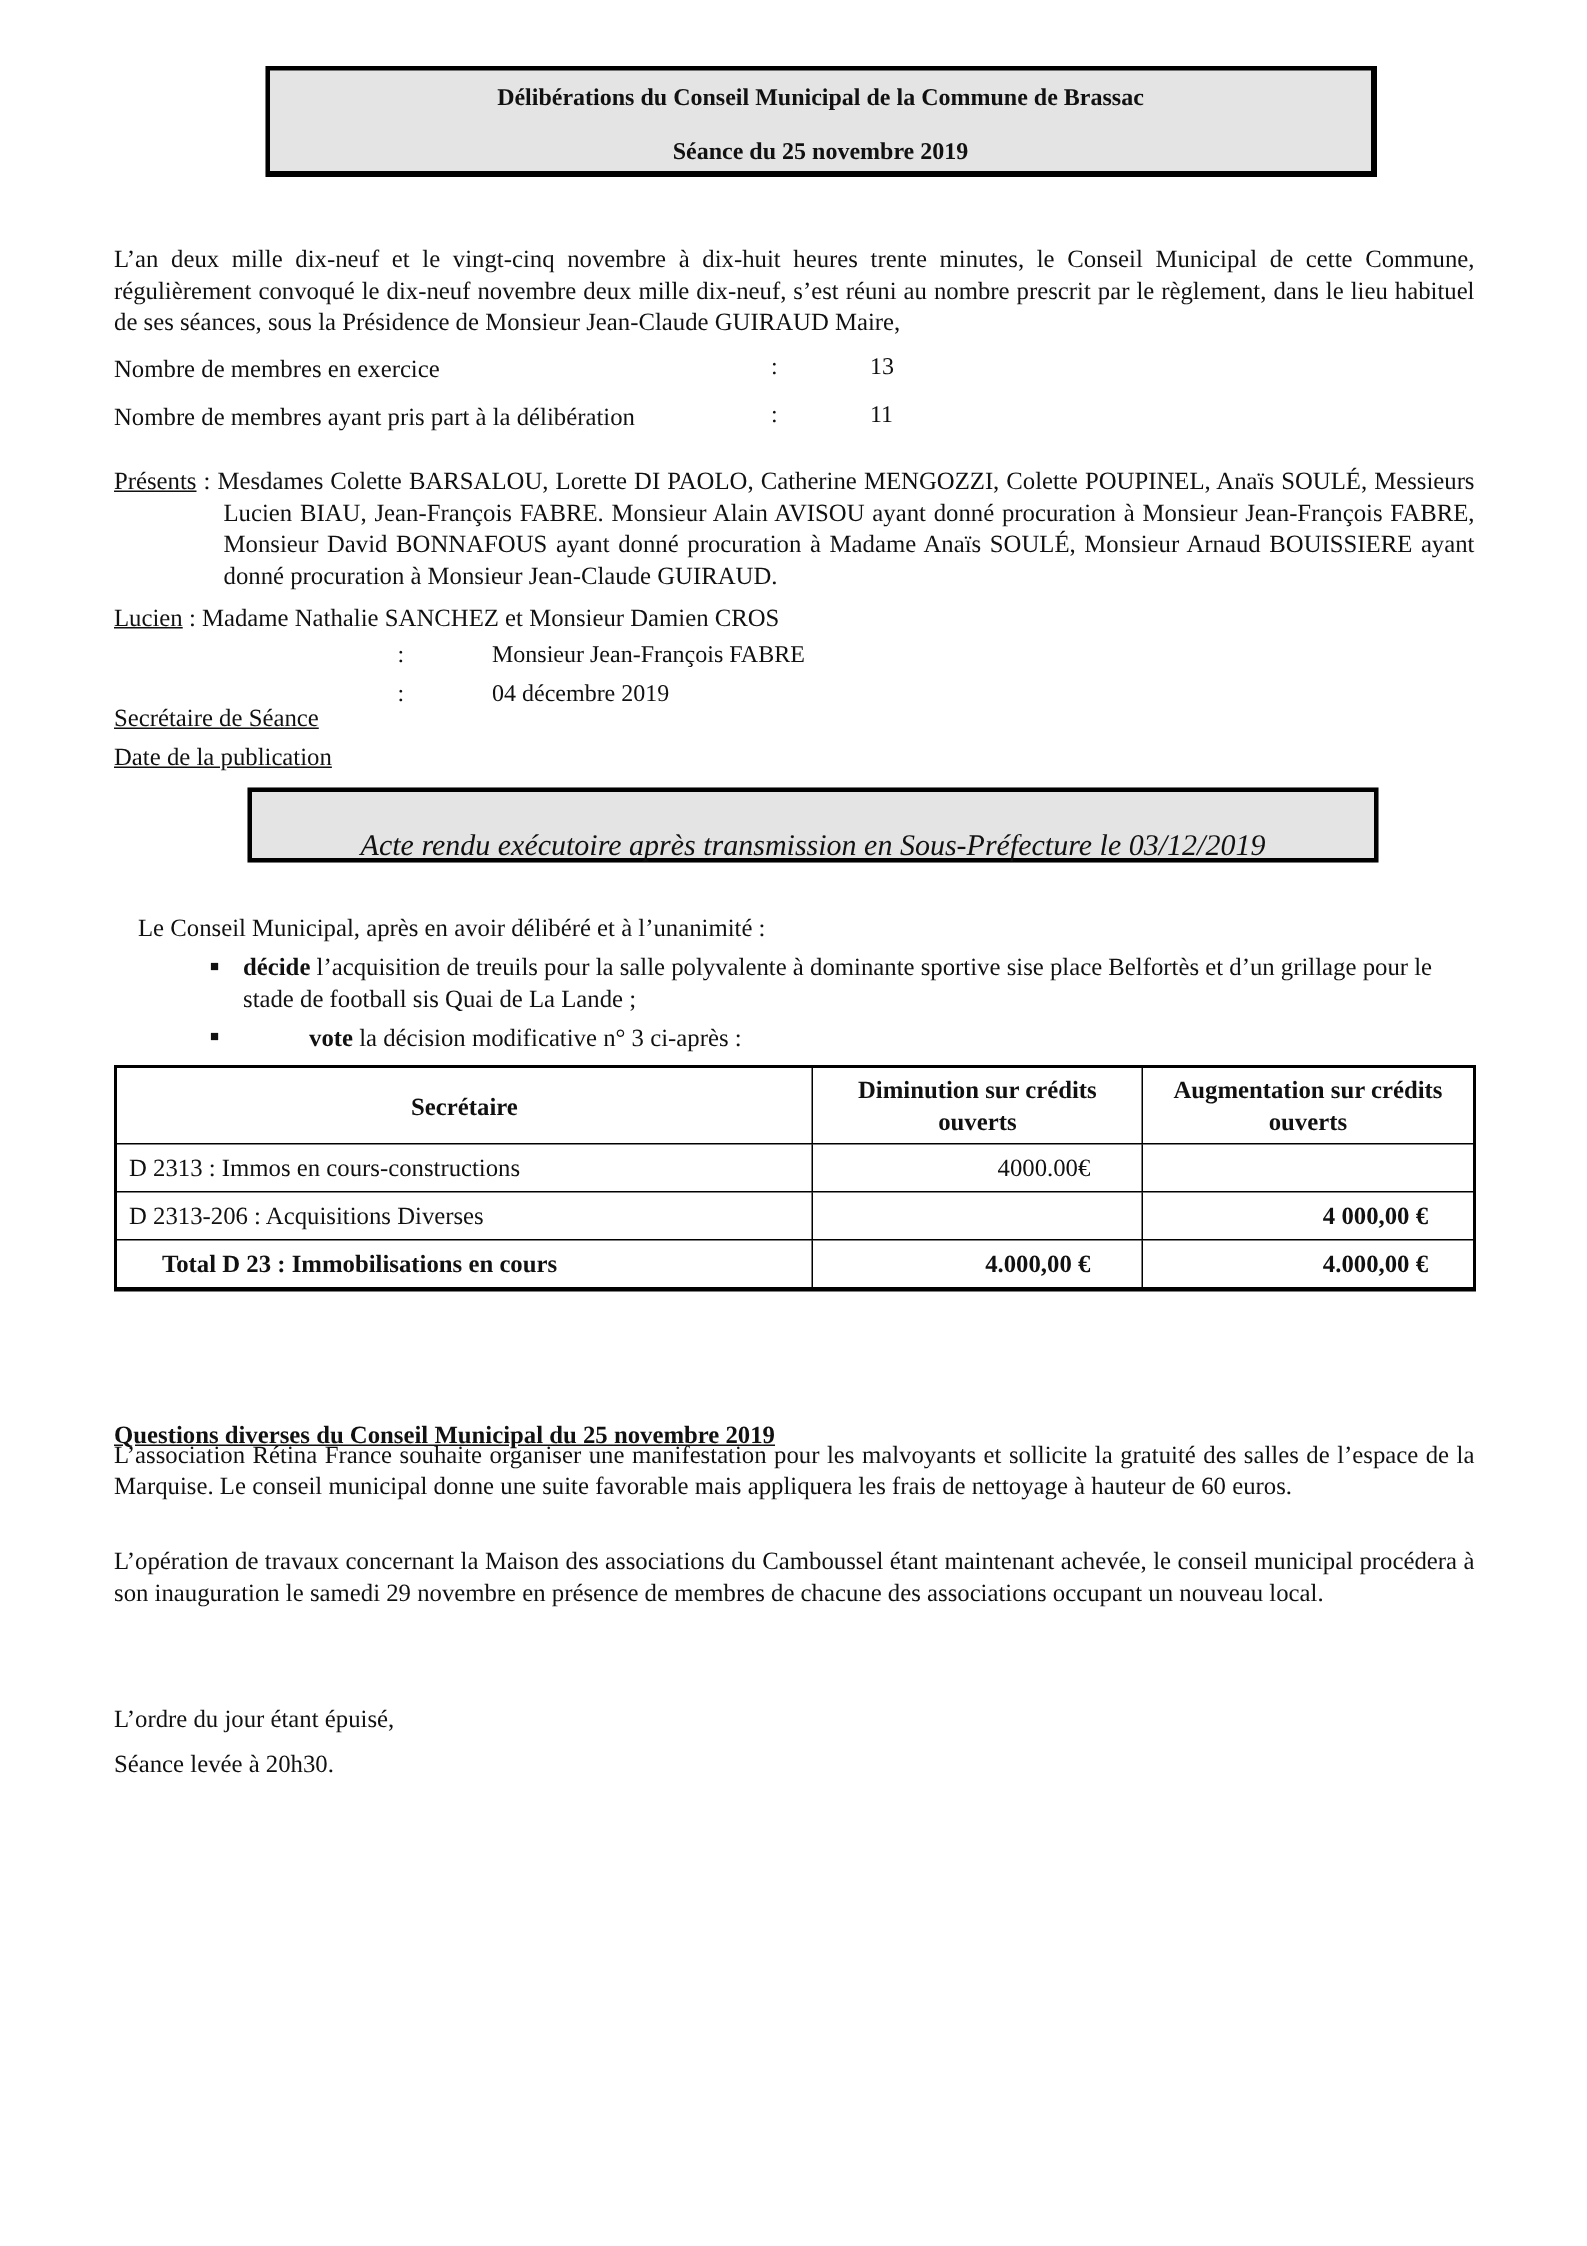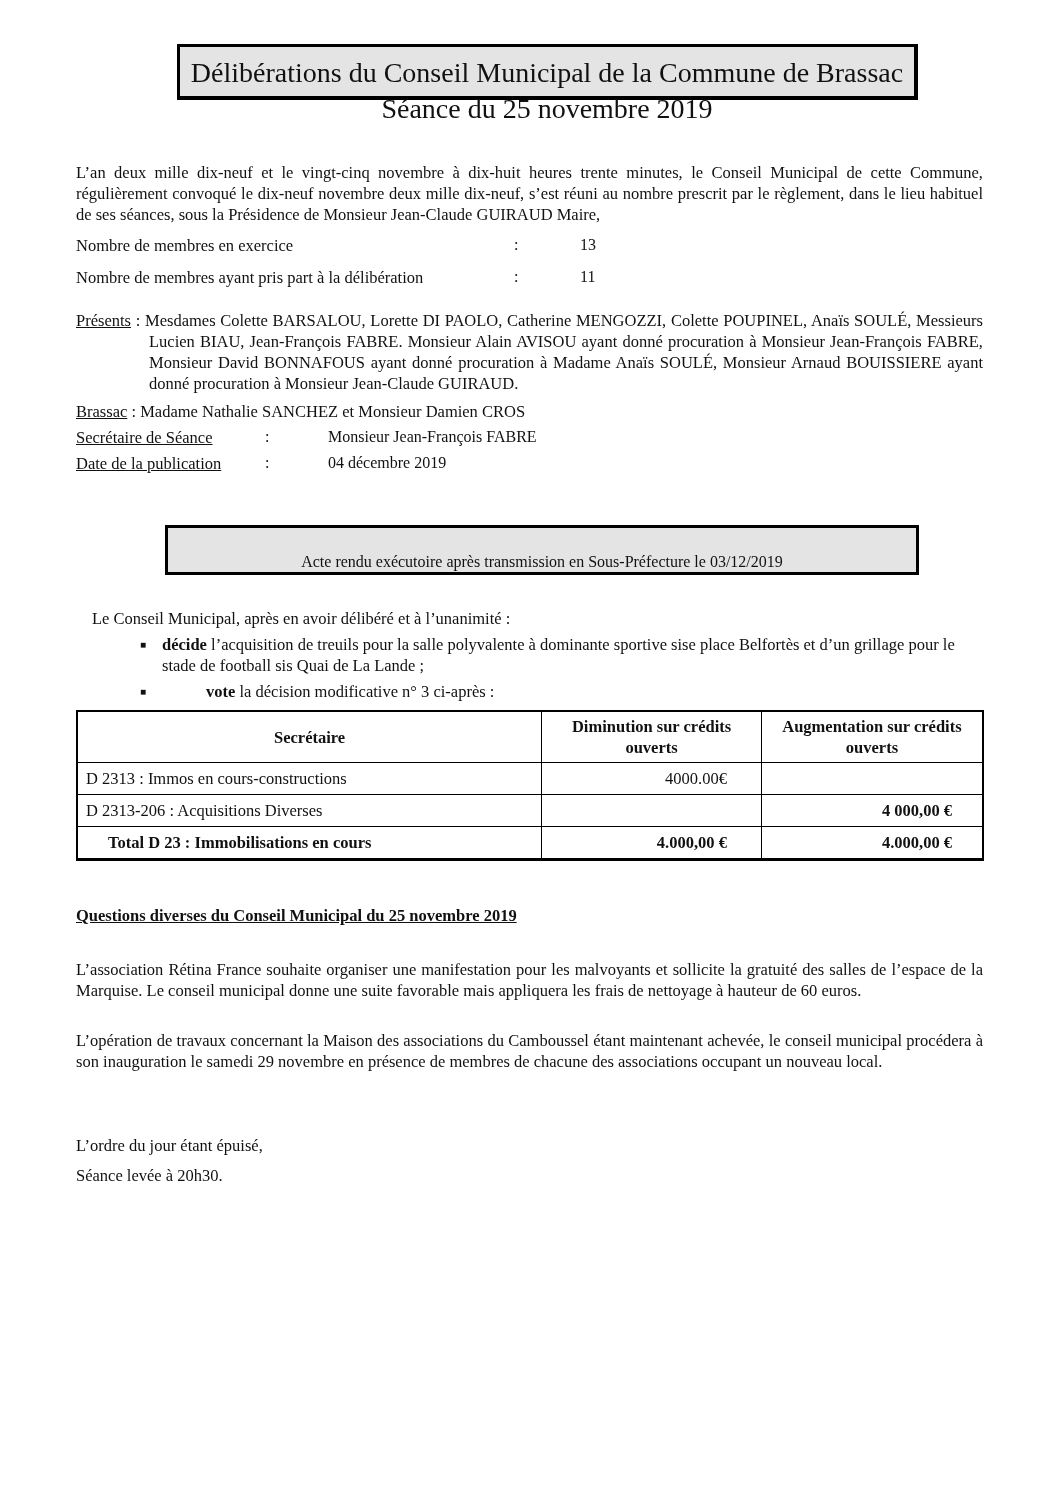--- a/index.html
+++ b/index.html
@@ -6,9 +6,9 @@
   body { width: 1058px; height: 1497px; position: relative; overflow: hidden;
          font-family: "Liberation Serif", serif; color: #111; font-size: 16px; }
   .abs { position: absolute; }
-  .title-box { left: 177px; top: 44px; width: 741px; height: 56px; background: #e4e4e4;
+  .title-box { left: 177px; top: 44px; width: 741px; height: 74px; background: #e4e4e4;
                border: 3px solid #000; border-bottom-width: 4px; border-right-width: 4px; box-sizing: border-box;
-               text-align: center; font-weight: normal; font-size: 28px; }
+               text-align: center; font-weight: bold; font-size: 16px; }
   .title-box .l1 { position: absolute; left: 0; right: 0; top: 10px; }
   .title-box .l2 { position: absolute; left: 0; right: 0; top: 46px; }
   .para { left: 76px; width: 907px; line-height: 21px; text-align: justify; font-size: 16.5px; }

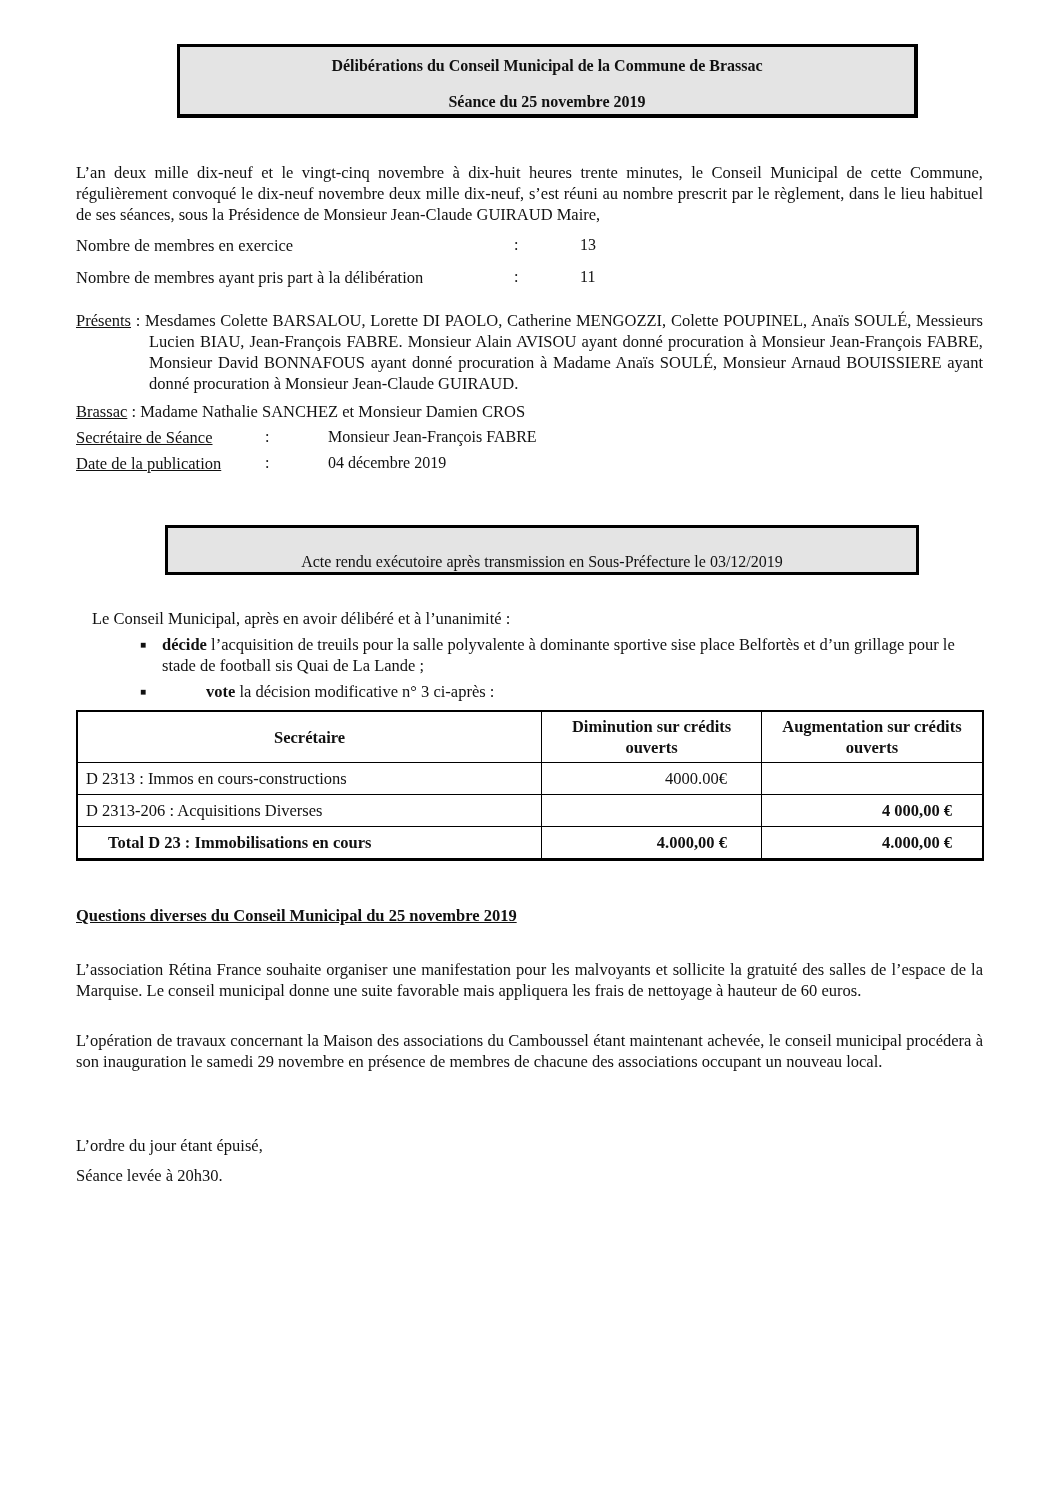--- a/index.html
+++ b/index.html
@@ -13,7 +13,7 @@
   .title-box .l2 { position: absolute; left: 0; right: 0; top: 46px; }
   .para { left: 76px; width: 907px; line-height: 21px; text-align: justify; font-size: 16.5px; }
   .row-label { left: 76px; font-size: 16.5px; }
-  .u { text-decoration: underline; }
+  .u { text-decoration: underline; margin-top: 41px; }
   .decision-box { left: 165px; top: 525px; width: 754px; height: 50px; background: #e4e4e4;
                   border: 3px solid #000; box-sizing: border-box; text-align: center; }
   .decision-box .l1 { position: absolute; left: 0; right: 0; top: 4px; font-weight: bold; font-size: 16.5px; }

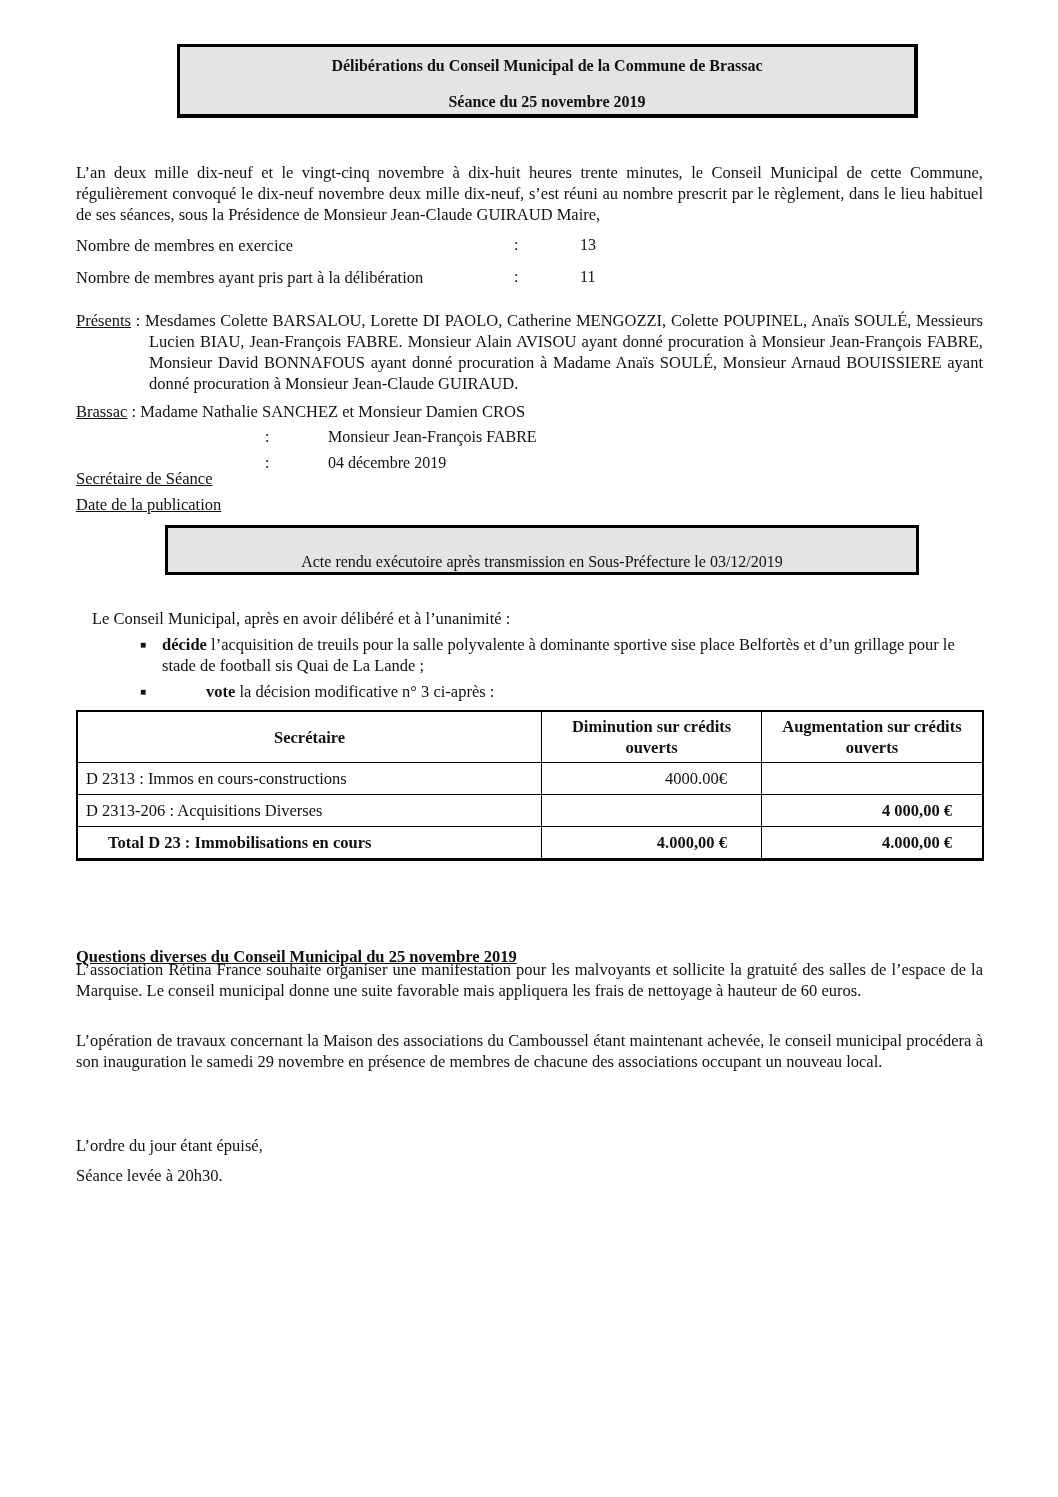--- a/index.html
+++ b/index.html
@@ -51,7 +51,7 @@
 </div>
 
 <div class="abs row-label" style="top:402px;">
-  <span class="u">Brassac</span><span> : Madame Nathalie SANCHEZ et Monsieur Damien CROS</span>
+  <span class="u">Lucien</span><span> : Madame Nathalie SANCHEZ et Monsieur Damien CROS</span>
 </div>
 
 <div class="abs row-label u" style="top:428px;">Secrétaire de Séance</div>

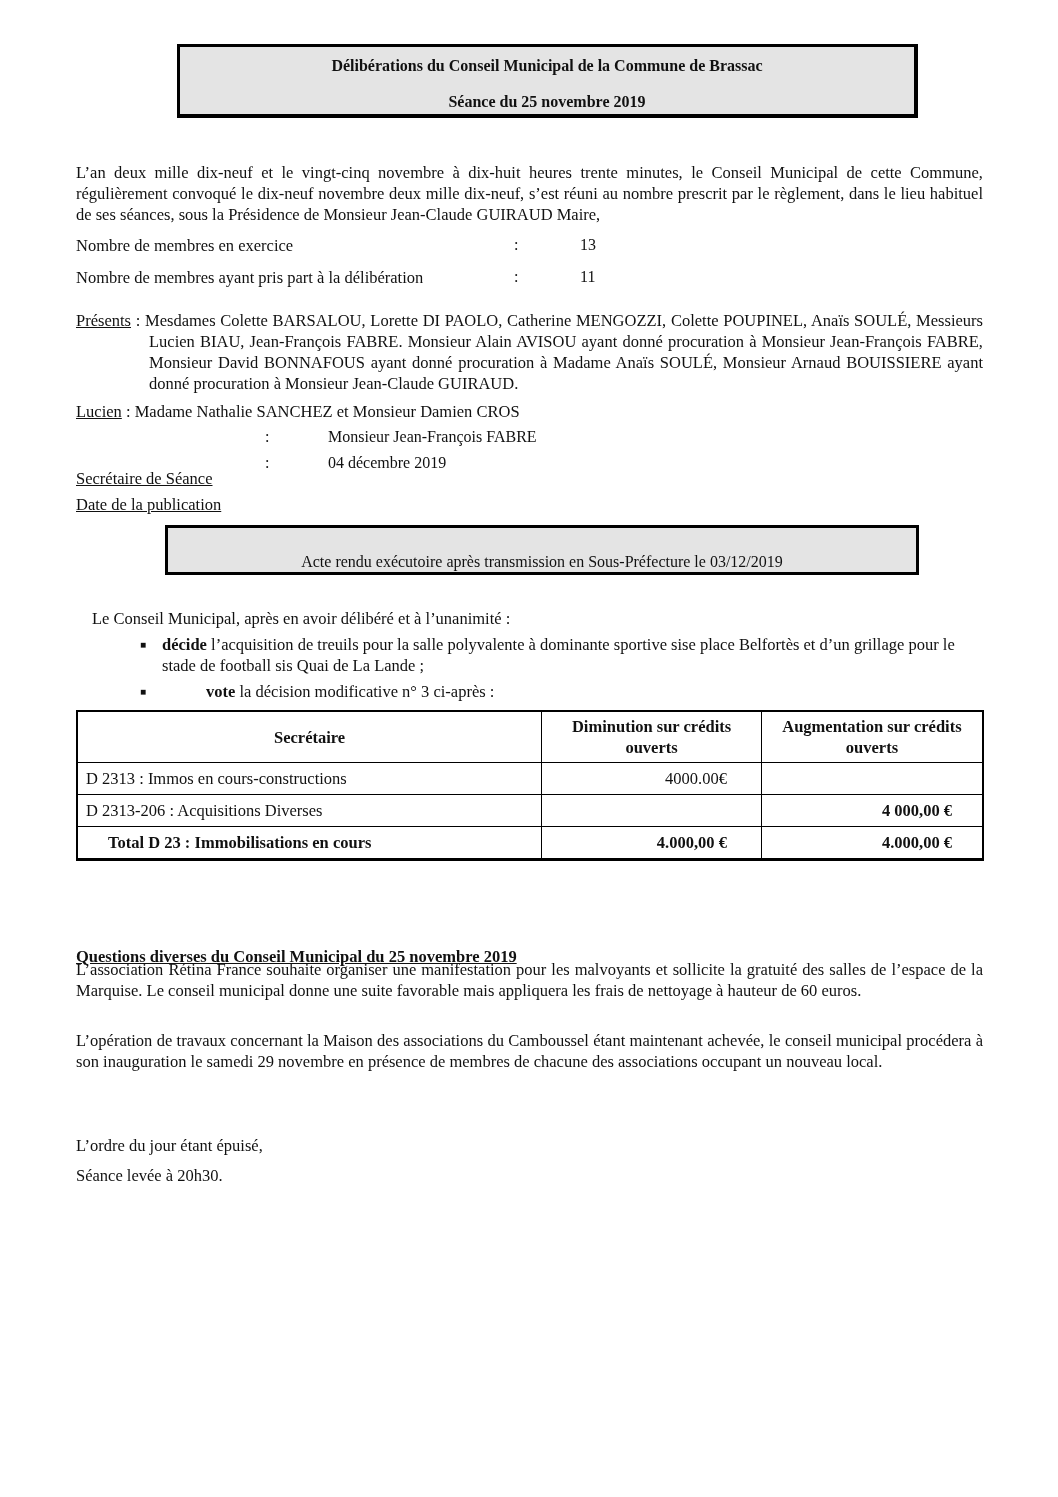--- a/index.html
+++ b/index.html
@@ -17,7 +17,7 @@
   .decision-box { left: 165px; top: 525px; width: 754px; height: 50px; background: #e4e4e4;
                   border: 3px solid #000; box-sizing: border-box; text-align: center; }
   .decision-box .l1 { position: absolute; left: 0; right: 0; top: 4px; font-weight: bold; font-size: 16.5px; }
-  .decision-box .l2 { position: absolute; left: 0; right: 0; top: 25px; font-size: 16px; }
+  .decision-box .l2 { position: absolute; left: 0; right: 0; top: 25px; font-style: italic; font-size: 20px; }
   .bullet { position: absolute; left: 140px; font-size: 10px; }
   table.budget { position: absolute; left: 76px; top: 710px; width: 908px; border-collapse: collapse; font-size: 16.5px; }
   table.budget td, table.budget th { border: 1.5px solid #000; padding: 2px 8px; }

